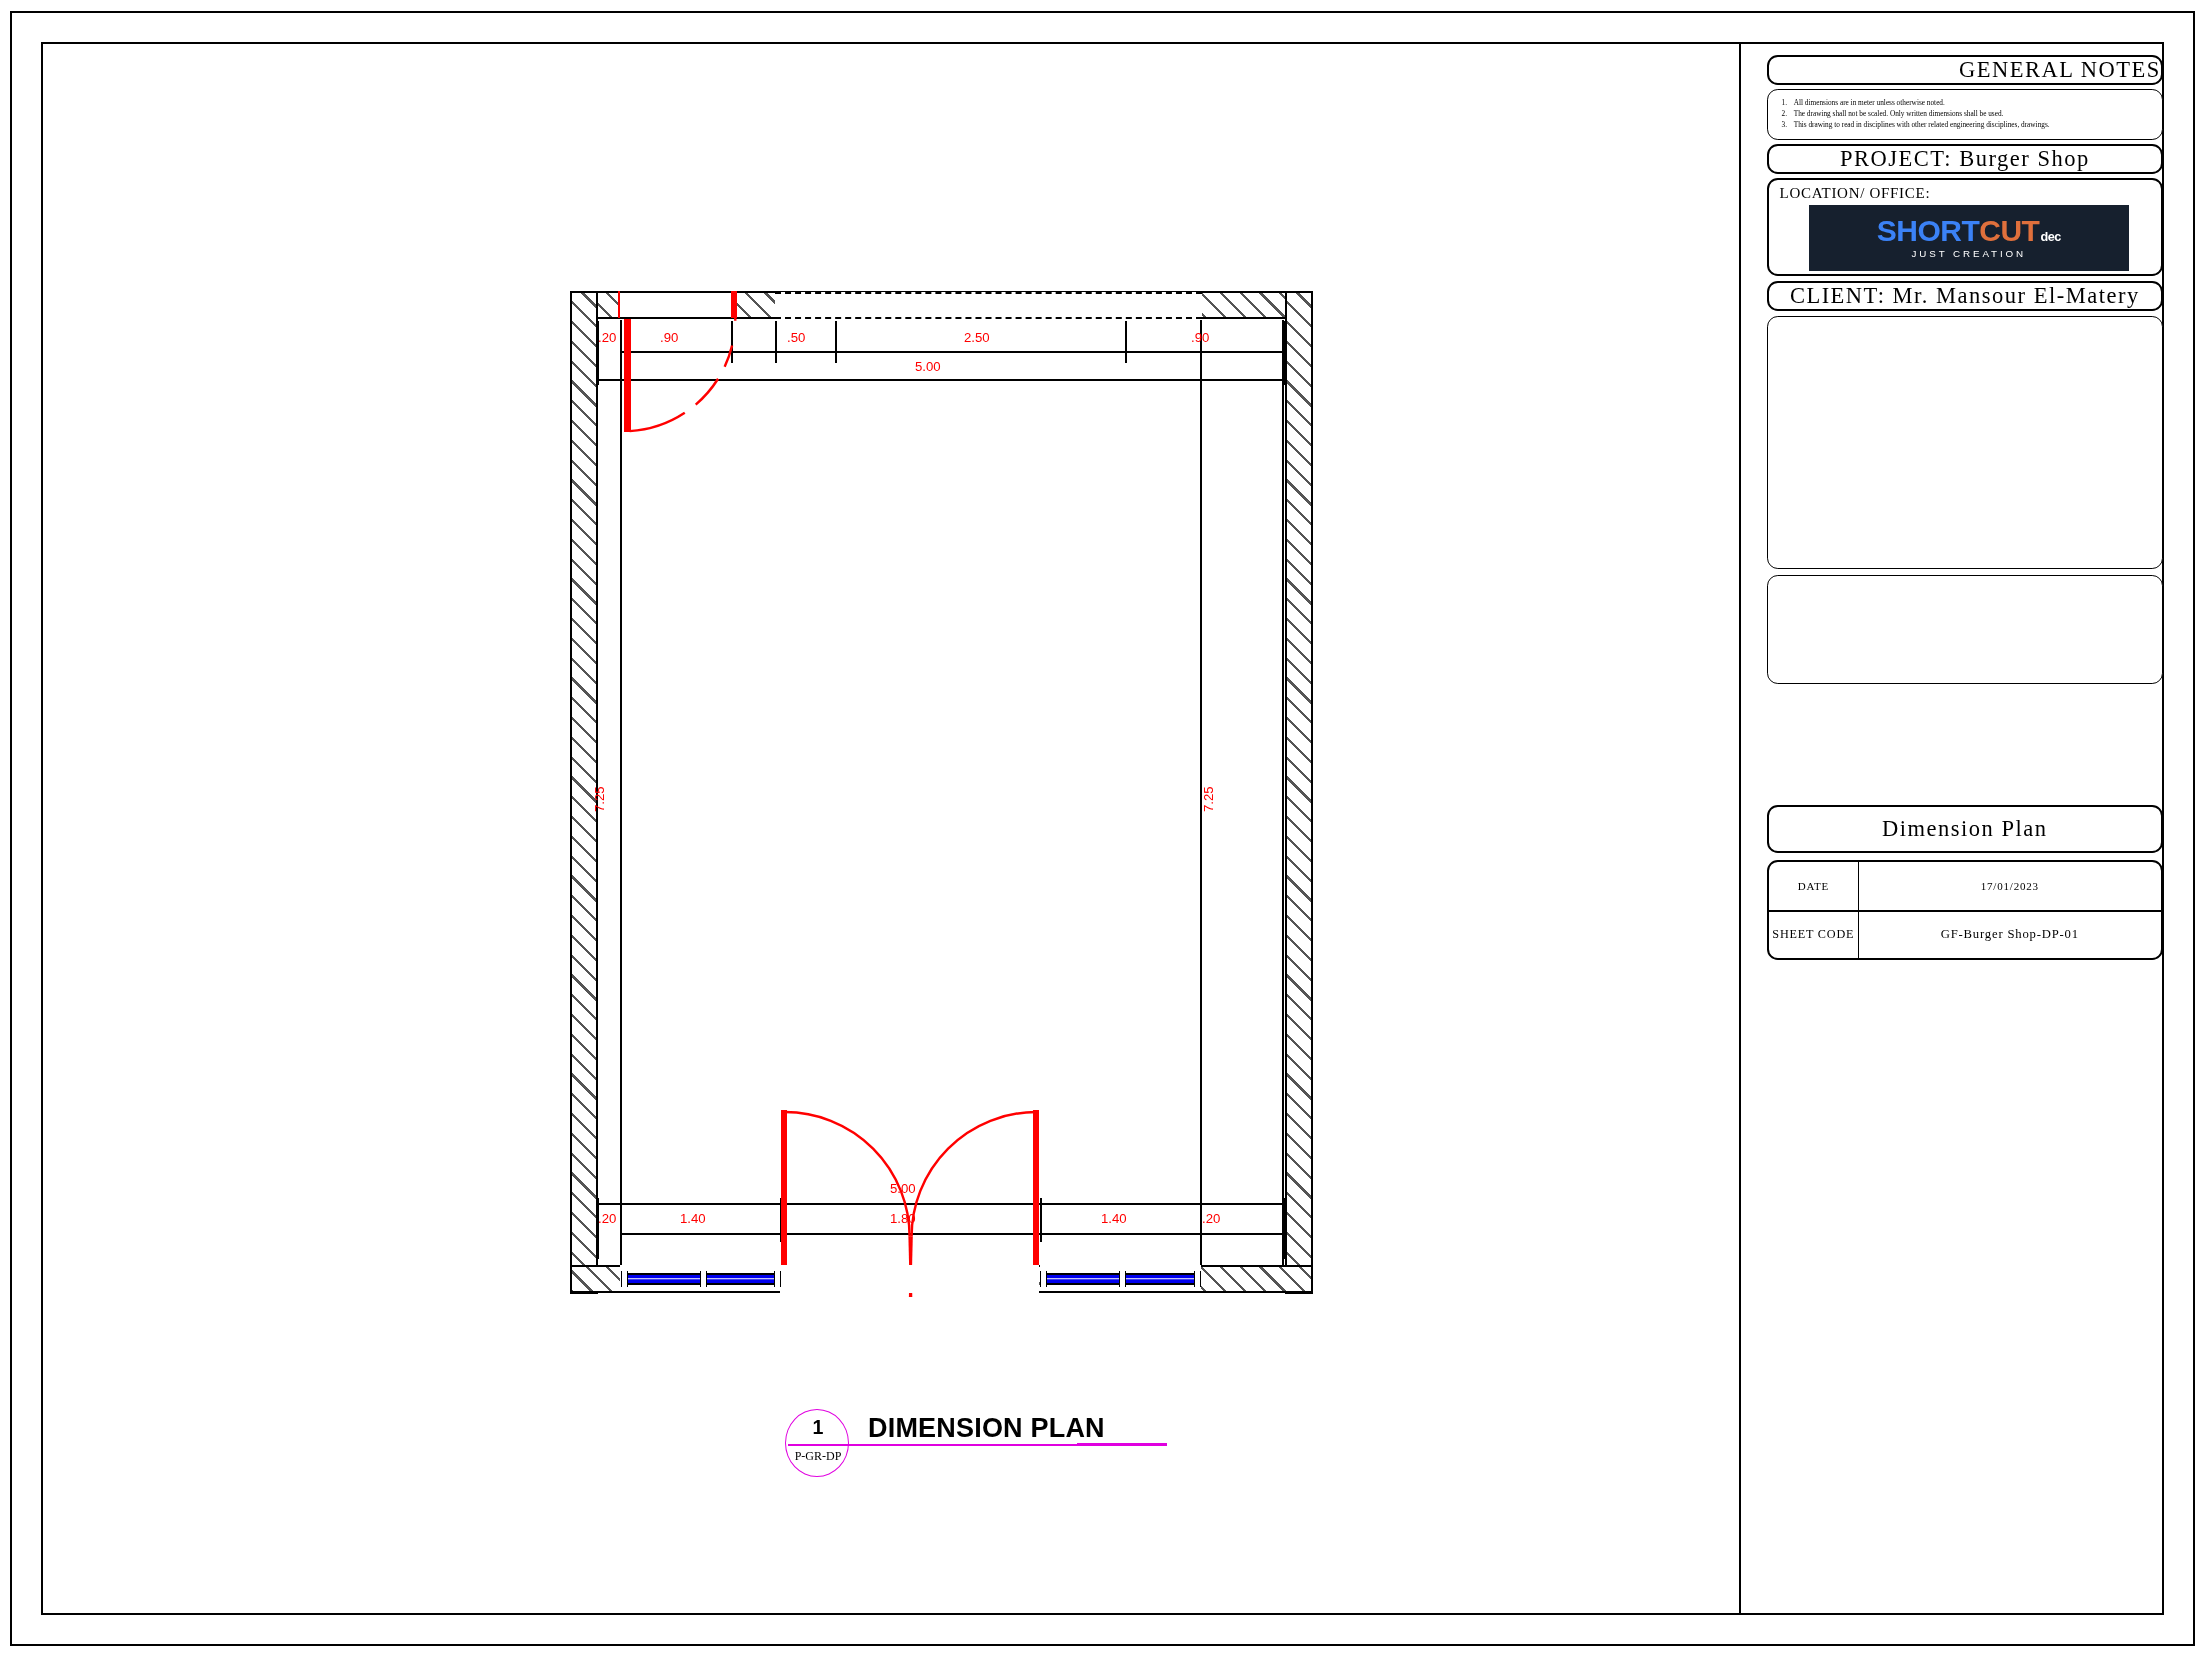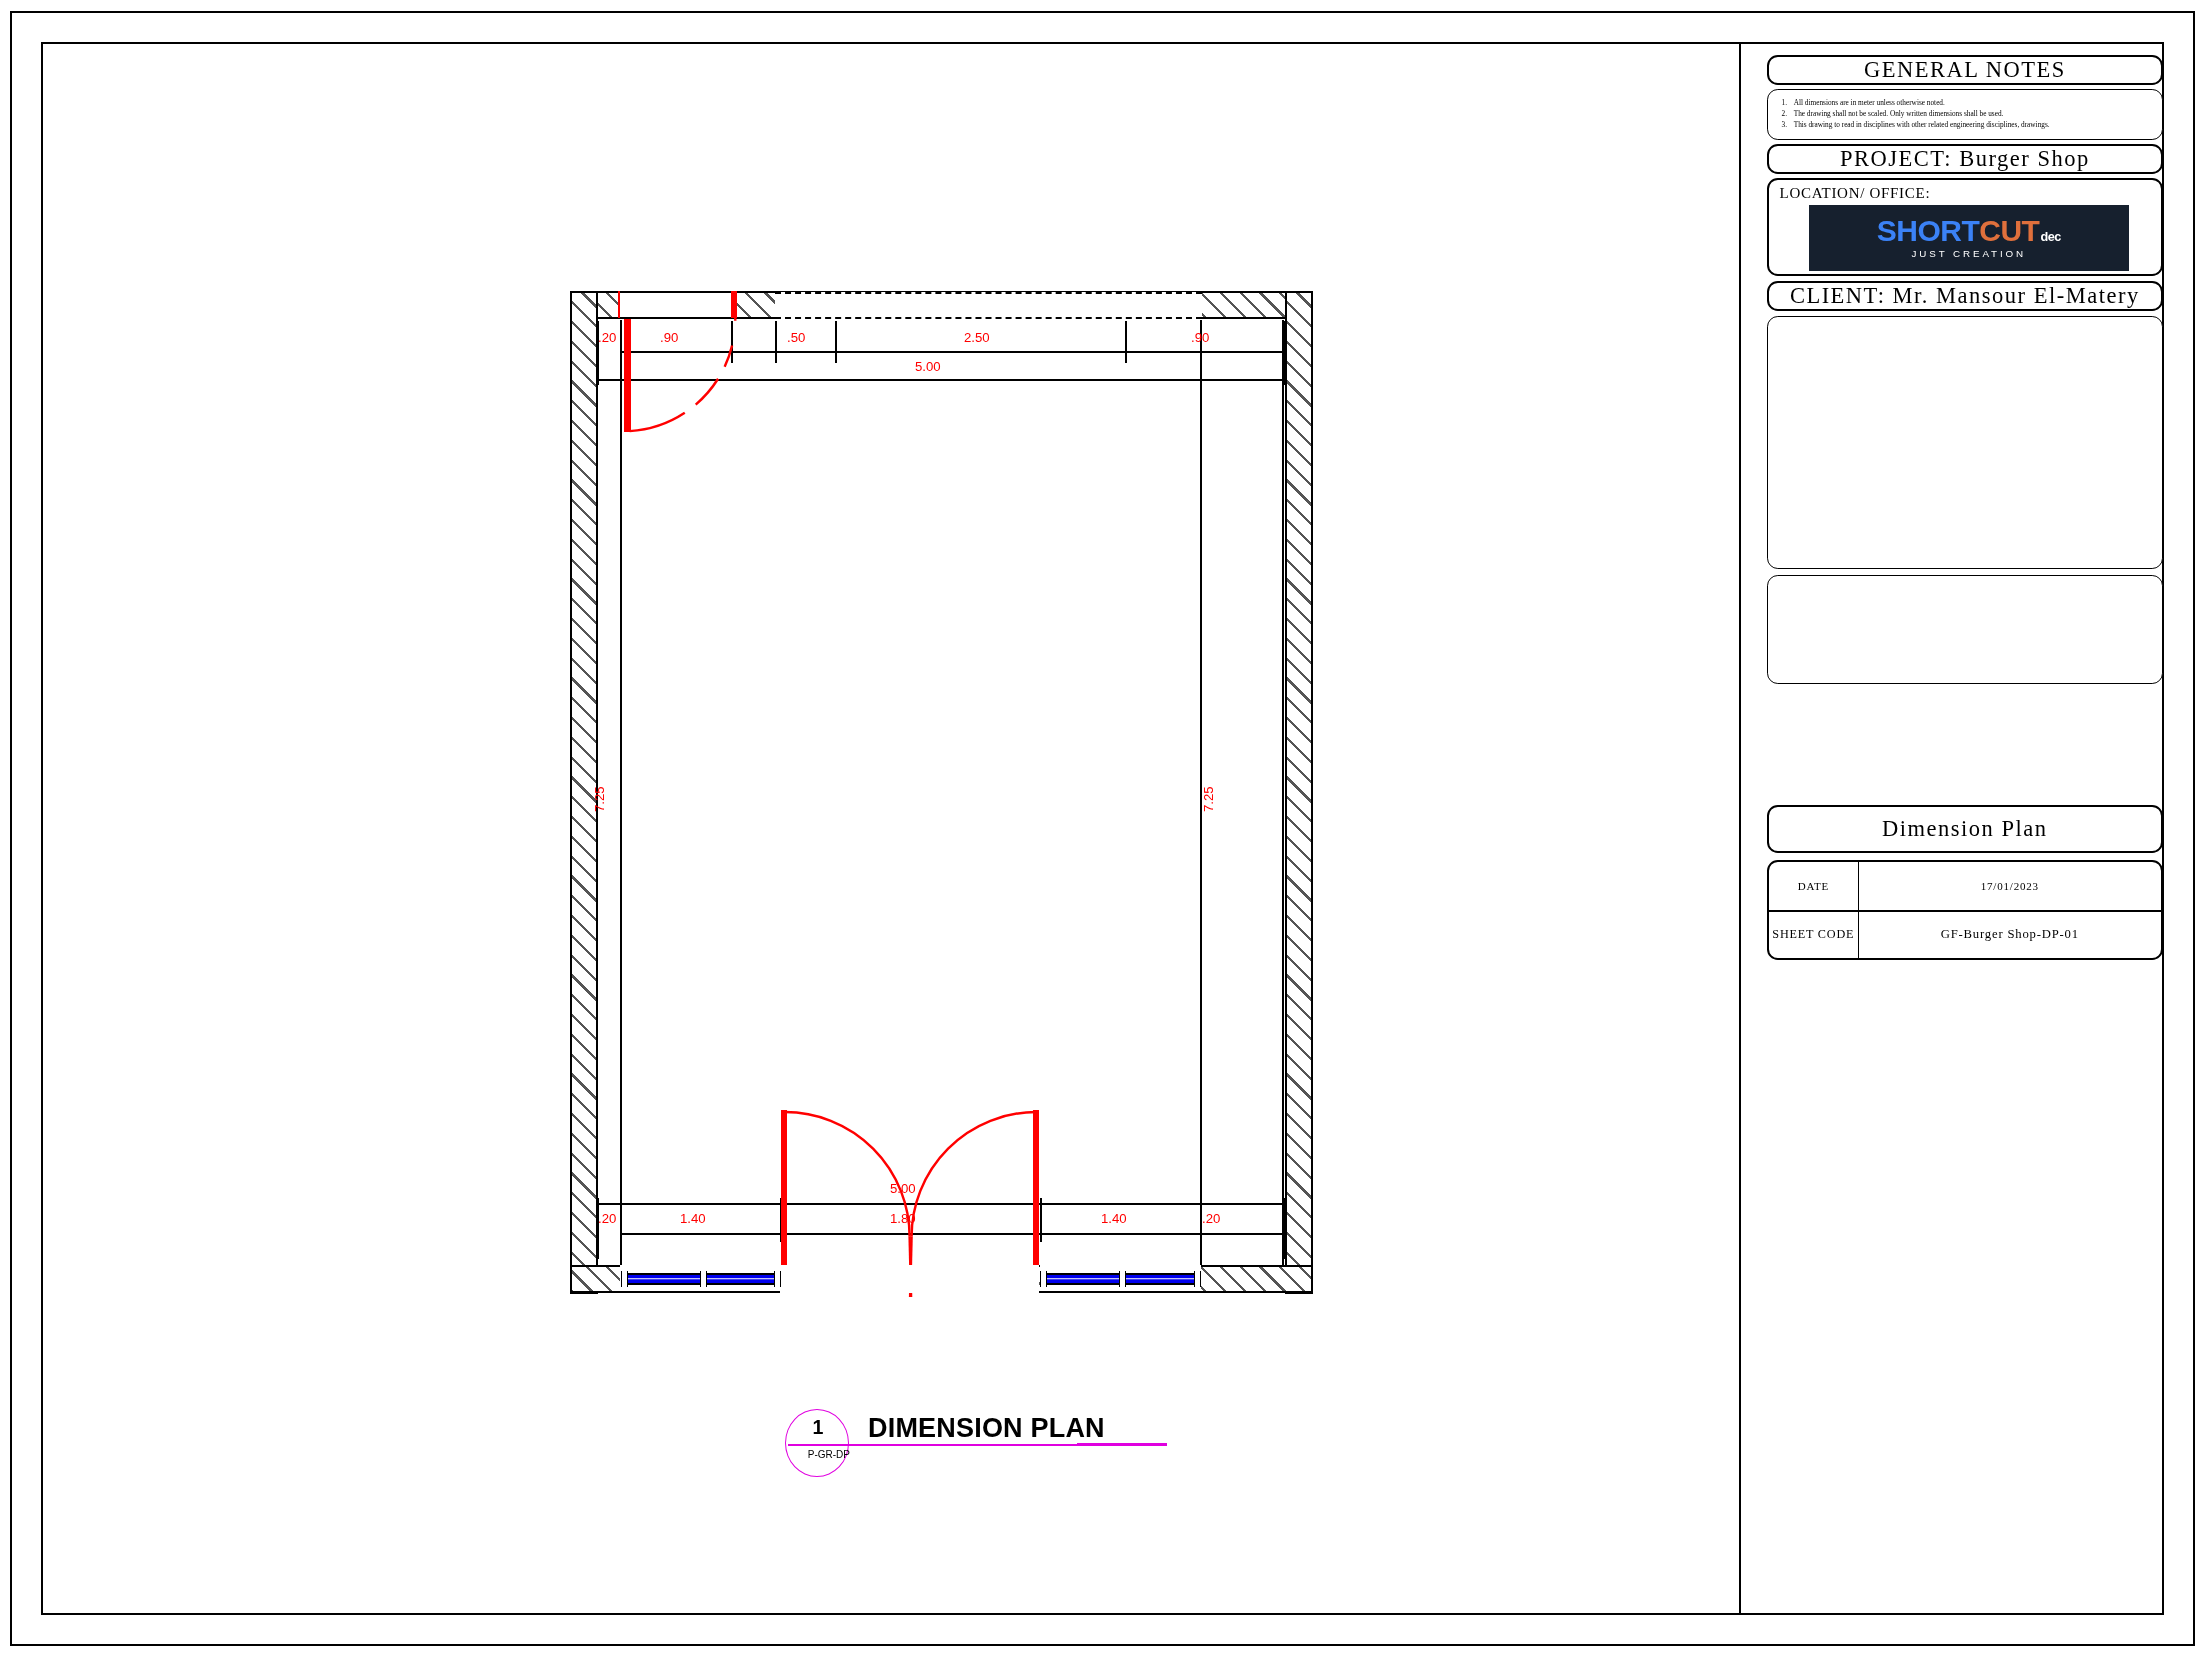--- a/index.html
+++ b/index.html
@@ -76,7 +76,7 @@
   #notes-list .n-num { width: 7.8px; }
 
   
-  #gn-box { left: 8.8px; top: 8.8px; width: 396px; height: 30px; }
+  #gn-box { left: 8.8px; top: 8.8px; width: 396px; height: 30px; justify-content: flex-end; }
 
   
   #proj-box { left: 8.8px; top: 98px; width: 396px; height: 30px; }

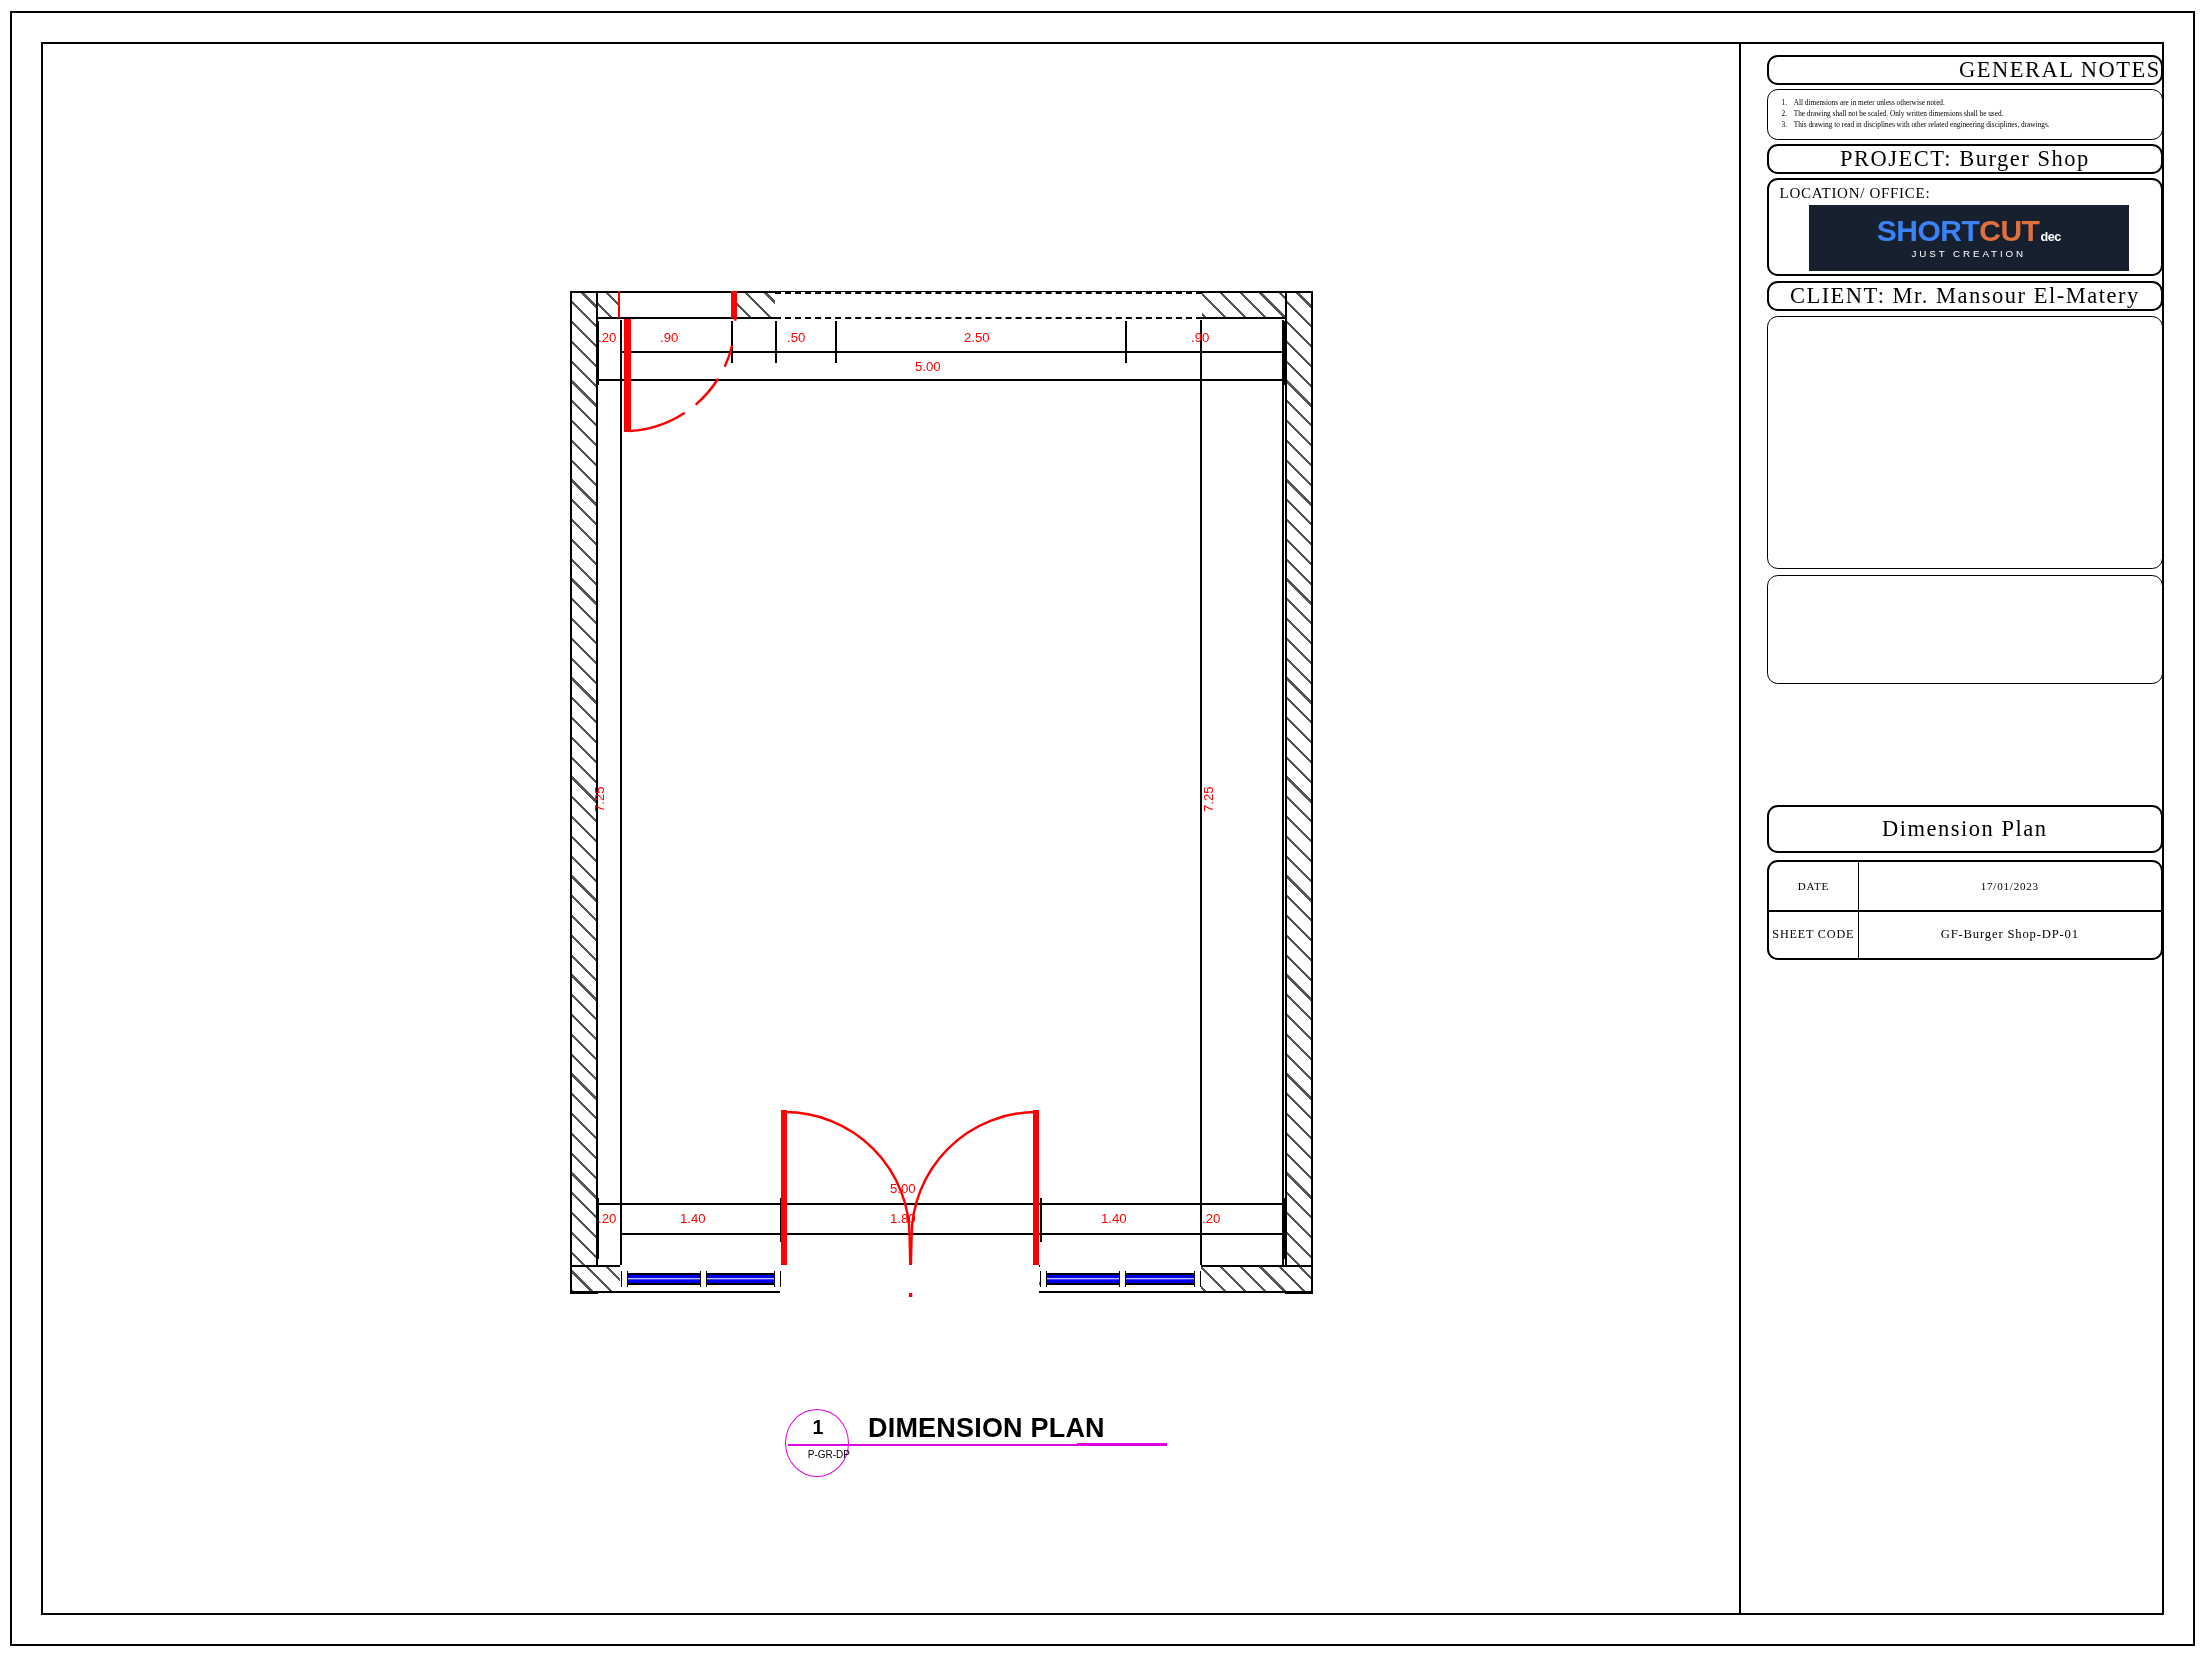--- a/index.html
+++ b/index.html
@@ -257,9 +257,9 @@
   }
   #tag-code {
     position: absolute; left: 0; top: 39px; width: 64px;
-    text-align: right;
-    font-family: Liberation Sans, sans-serif;
-    font-size: 10px; color: #000;
+    text-align: center;
+    font-family: Liberation Serif, serif;
+    font-size: 12px; color: #000;
   }
   #dt-text {
     position: absolute; left: 83px; top: 3.9px;

